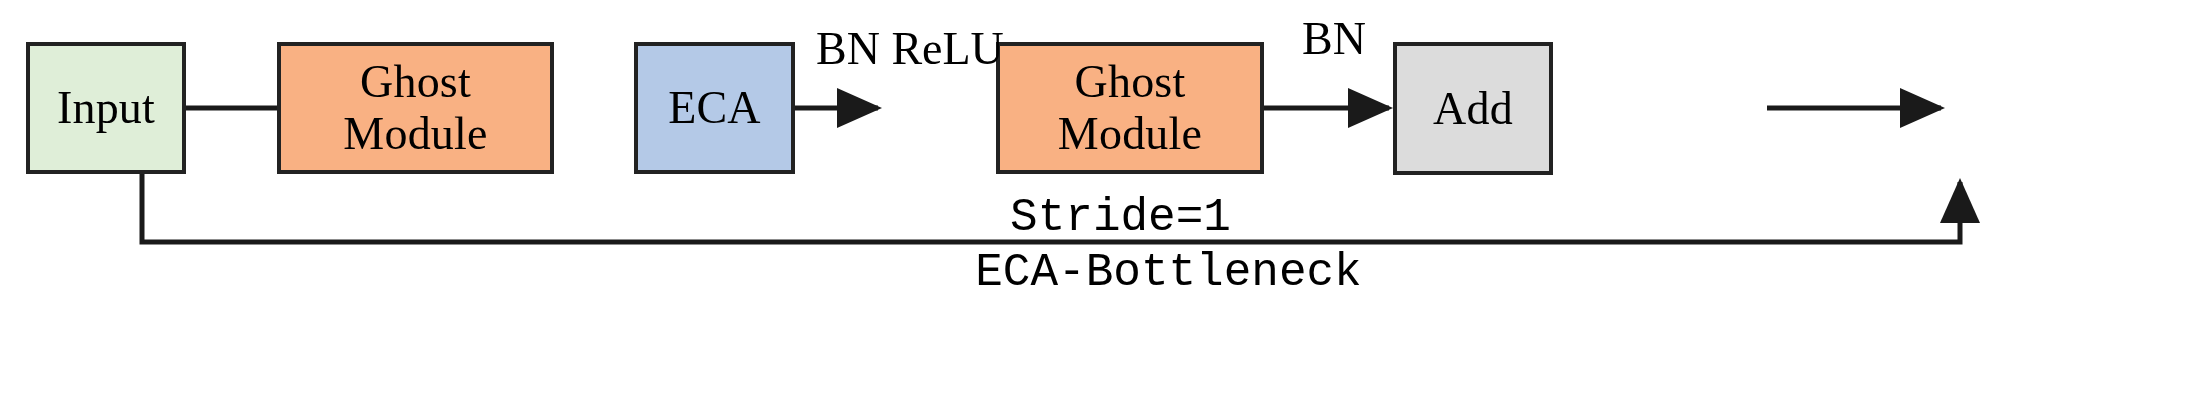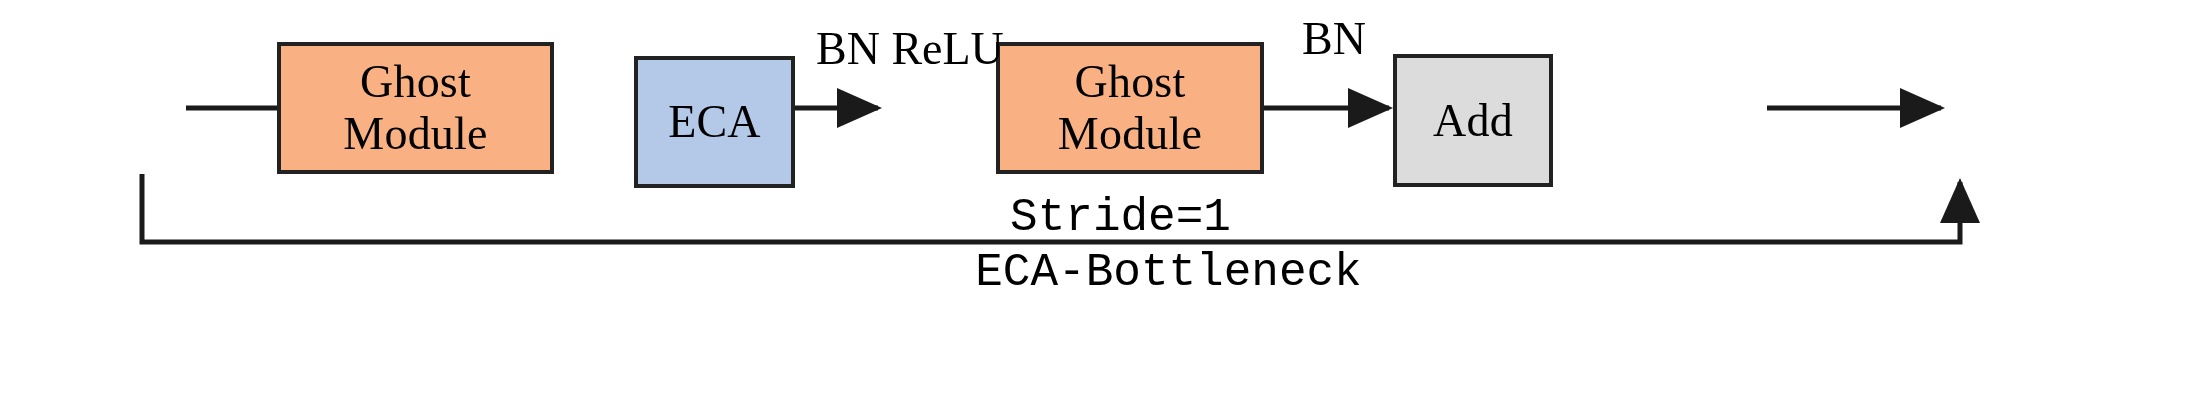--- a/index.html
+++ b/index.html
@@ -93,6 +93,9 @@
     <polyline points="142,174 142,242 1960,242 1960,182" fill="none" stroke="#1a1a1a" stroke-width="5" marker-end="url(#arrowhead)"></polyline>
   </svg>
 
+  <div class="node-box" id="node-input" style="background:#dfeed8;">
+    <span class="node-label">Input</span>
+  </div>
 
   <div class="node-box" id="node-ghost-1" style="background:#f9b183;">
     <span class="node-label">Ghost

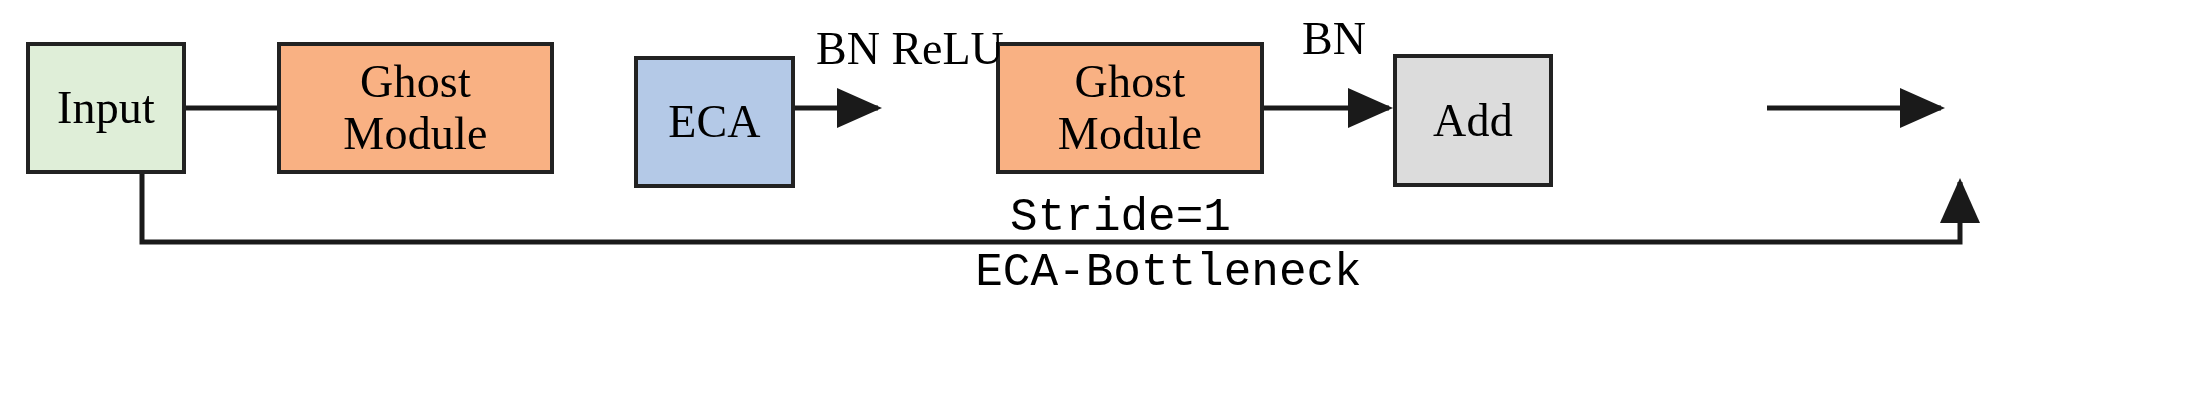--- a/index.html
+++ b/index.html
@@ -60,7 +60,7 @@
   
   #node-input      { left: 26px;   top: 42px;  width: 160px; height: 132px; }
   #node-ghost-1    { left: 277px;  top: 42px;  width: 277px; height: 132px; }
-  #node-eca        { left: 634px;  top: 56px;  width: 161px; height: 132px; }
+  #node-eca        { left: 634px;  top: 42px;  width: 161px; height: 132px; }
   #node-ghost-2    { left: 996px;  top: 42px;  width: 268px; height: 132px; }
   #node-add        { left: 1393px; top: 42px;  width: 160px; height: 133px; }
 

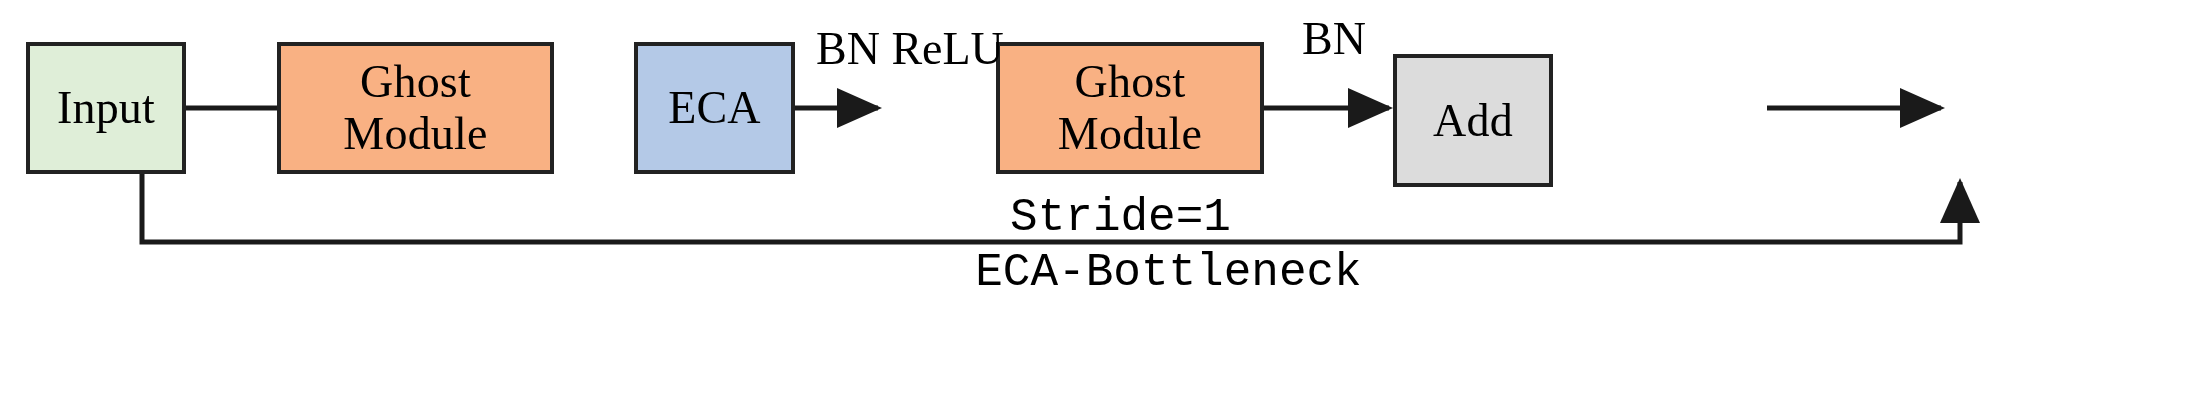--- a/index.html
+++ b/index.html
@@ -111,7 +111,7 @@
 Module</span>
   </div>
 
-  <div class="node-box" id="node-add" style="background:#dcdcdc;margin-top:12px;">
+  <div class="node-box" id="node-add" style="background:#dcdcdc;">
     <span class="node-label">Add</span>
   </div>
 

